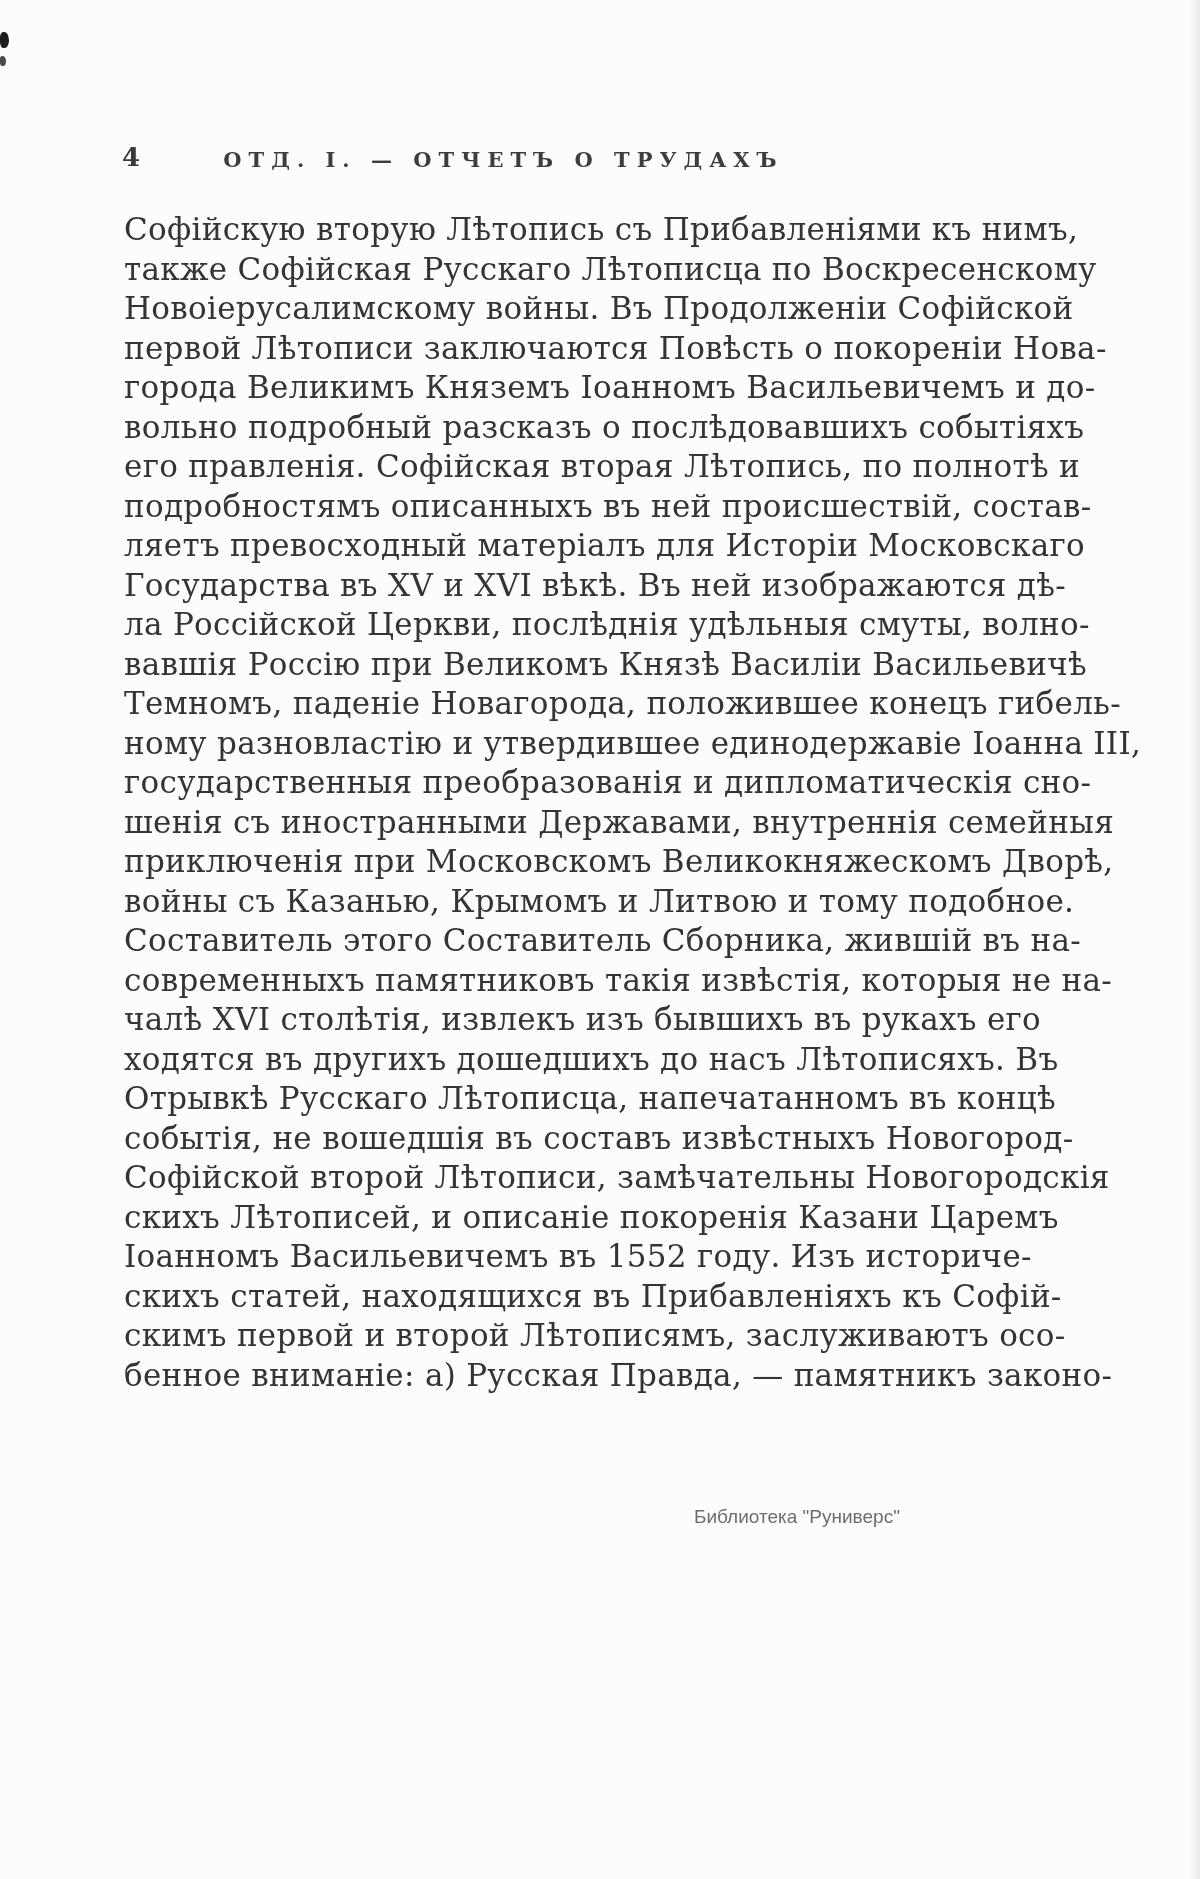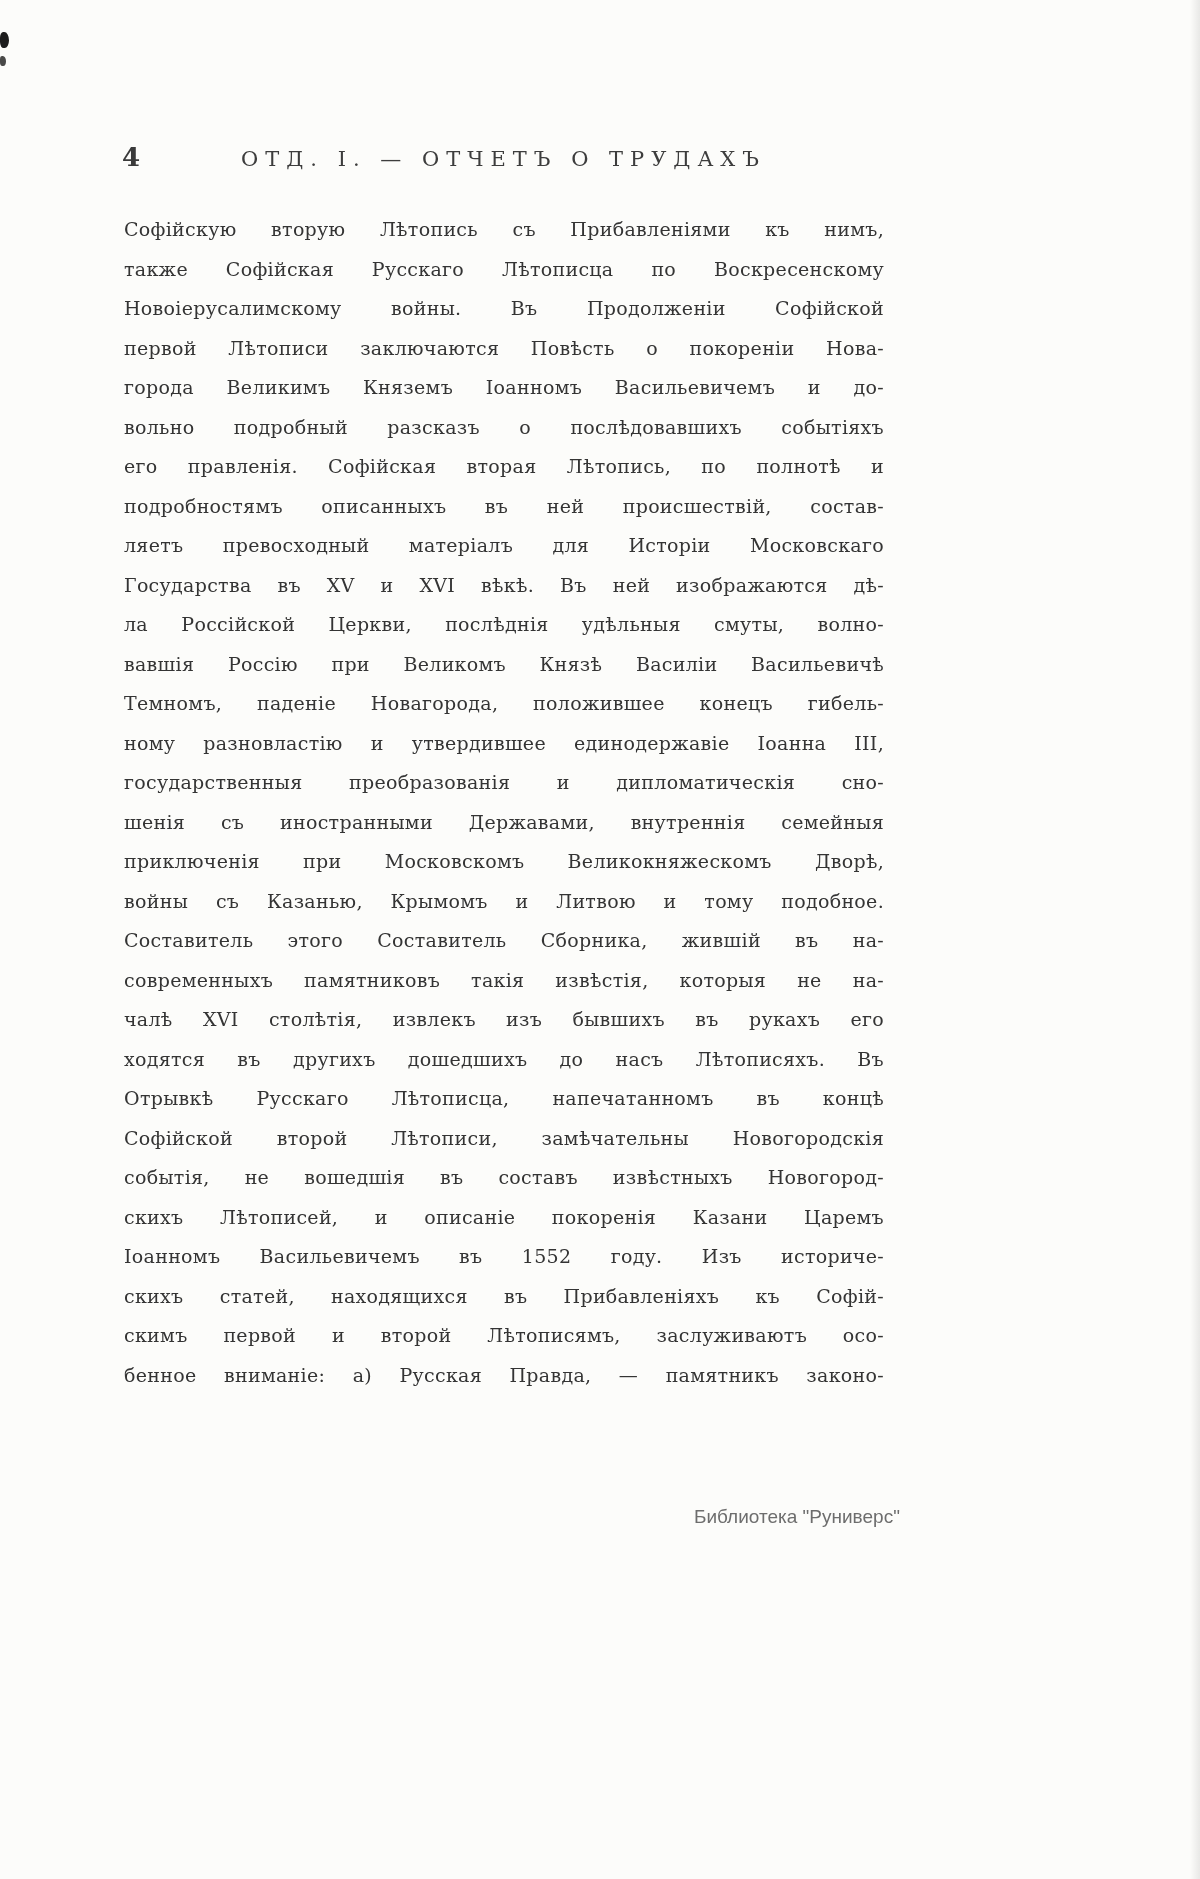--- a/index.html
+++ b/index.html
@@ -40,7 +40,7 @@
     width: 757px;
     text-align: center;
     font-size: 21px;
-    font-weight: normal;
+    font-weight: bold;
     letter-spacing: 7px;
     color: #3d3d3d;
     white-space: nowrap;

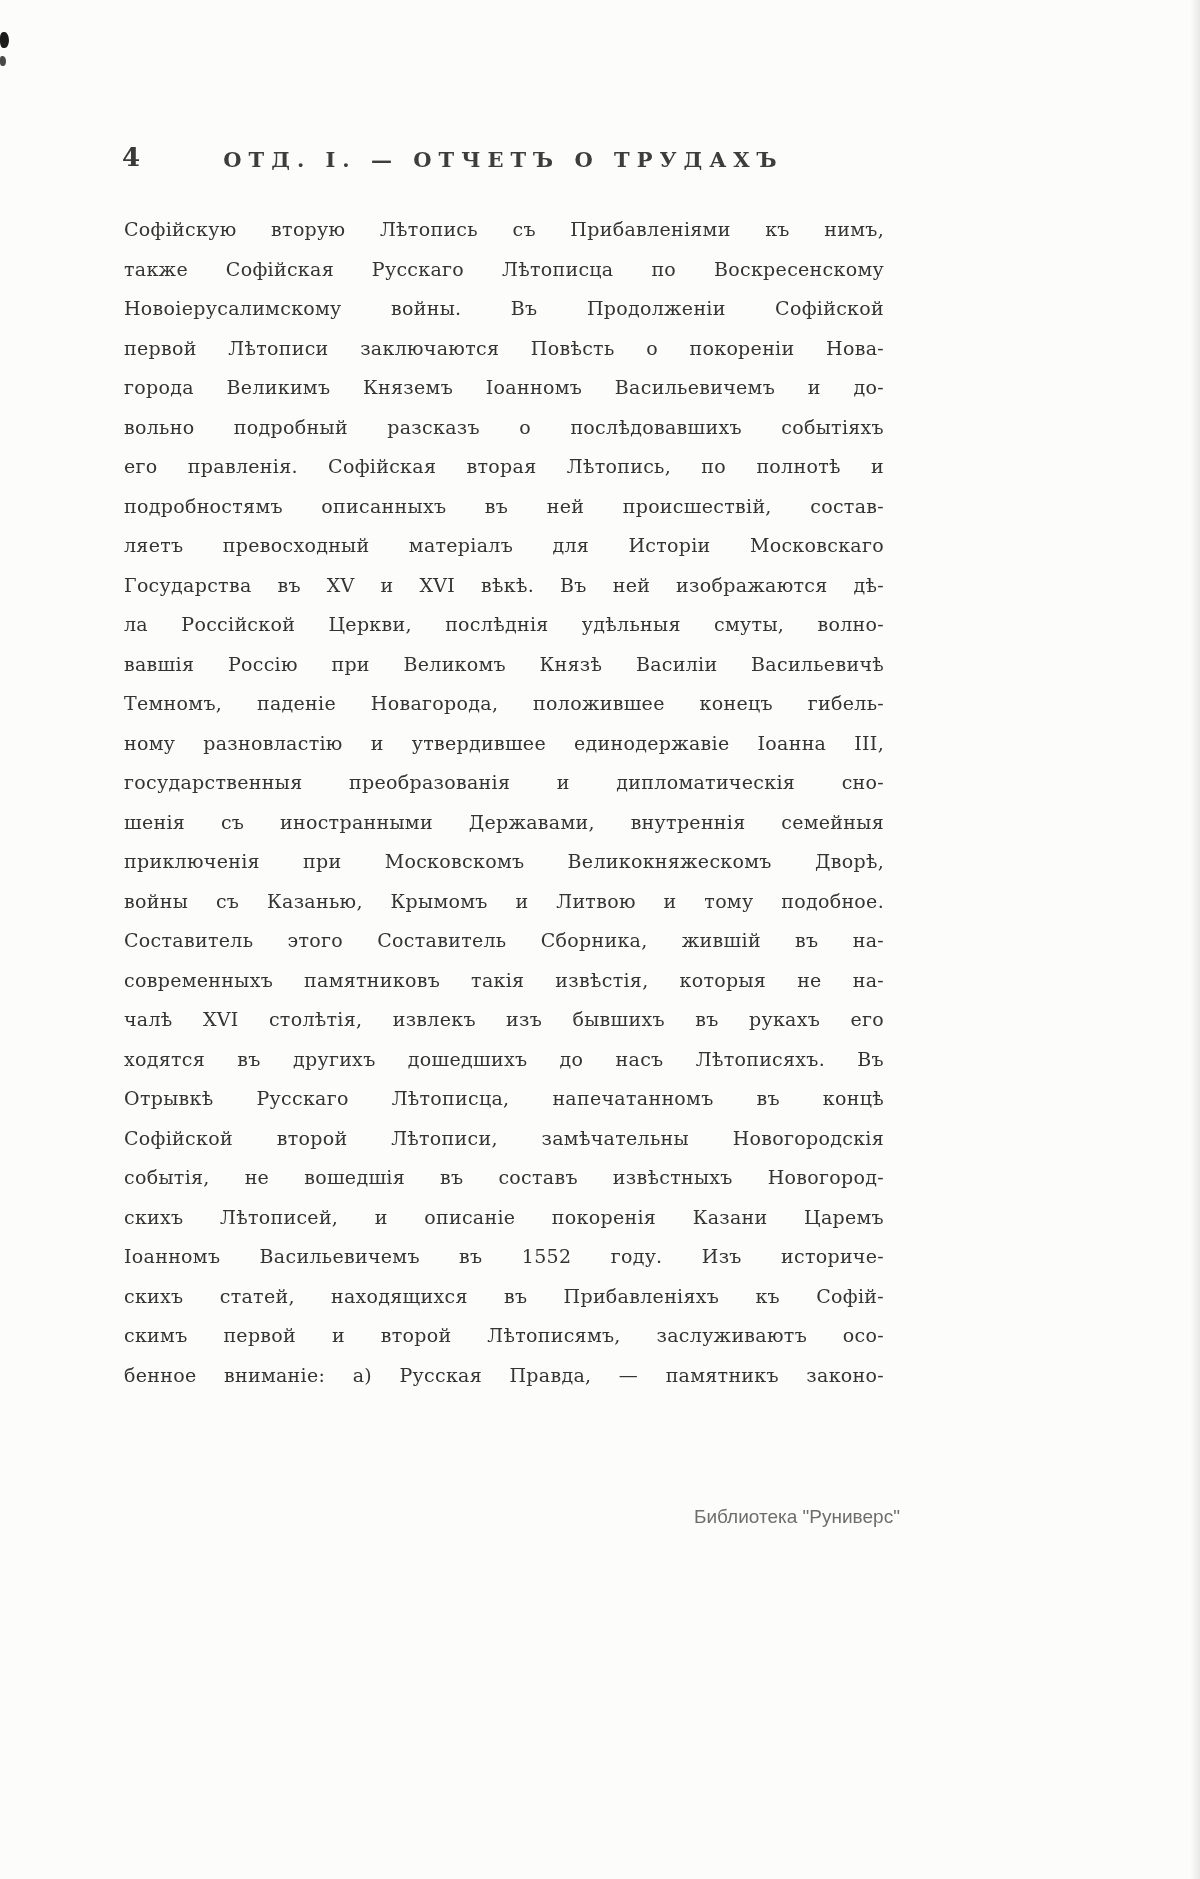--- a/index.html
+++ b/index.html
@@ -51,7 +51,7 @@
     top: 210px;
     width: 760px;
     color: #343434;
-    font-size: 19px;
+    font-size: 31px;
   }
   .line {
     height: 39.5px;

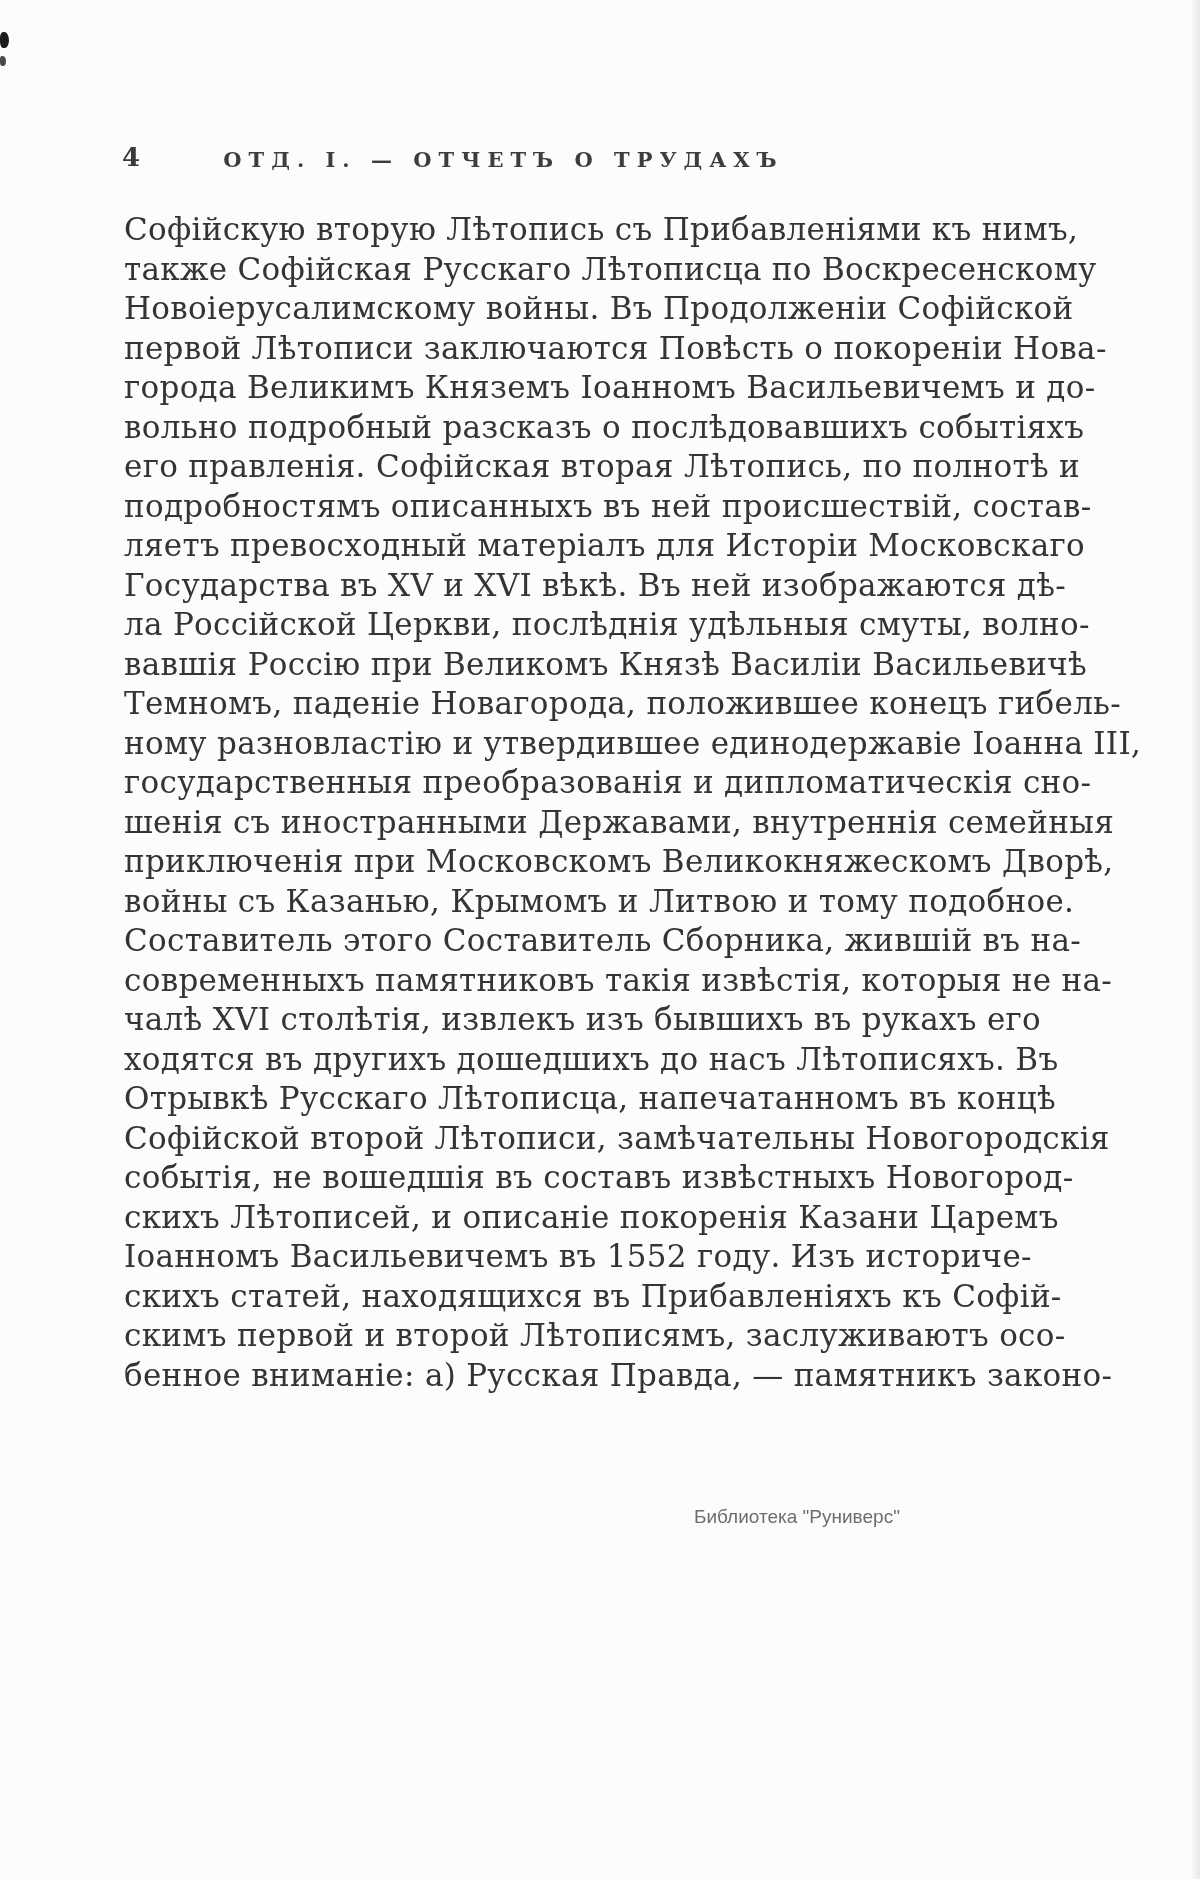--- a/index.html
+++ b/index.html
@@ -105,8 +105,8 @@
     <div class="line">чалѣ XVI столѣтія, извлекъ изъ бывшихъ въ рукахъ его</div>
     <div class="line">ходятся въ другихъ дошедшихъ до насъ Лѣтописяхъ. Въ</div>
     <div class="line">Отрывкѣ Русскаго Лѣтописца, напечатанномъ въ концѣ</div>
+    <div class="line">событія, не вошедшія въ составъ извѣстныхъ Новогород-</div>
     <div class="line">Софійской второй Лѣтописи, замѣчательны Новогородскія</div>
-    <div class="line">событія, не вошедшія въ составъ извѣстныхъ Новогород-</div>
     <div class="line">скихъ Лѣтописей, и описаніе покоренія Казани Царемъ</div>
     <div class="line">Іоанномъ Васильевичемъ въ 1552 году. Изъ историче-</div>
     <div class="line">скихъ статей, находящихся въ Прибавленіяхъ къ Софій-</div>

